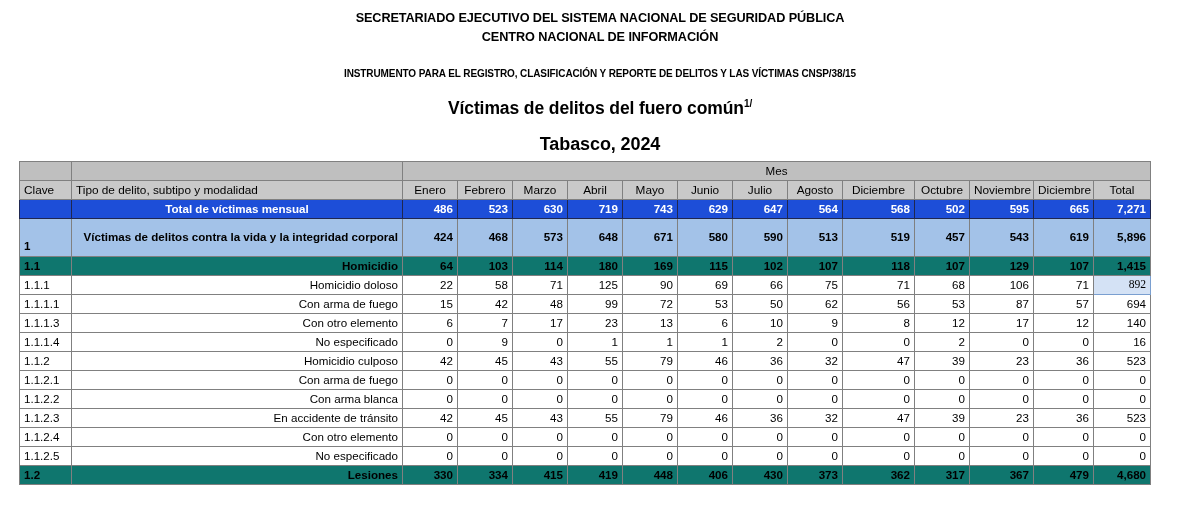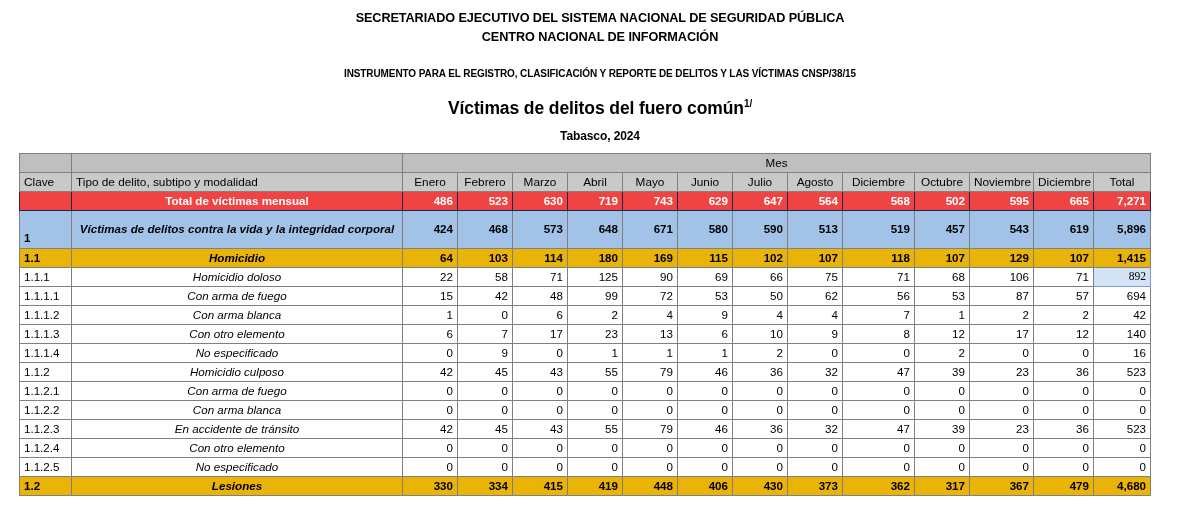--- a/index.html
+++ b/index.html
@@ -33,9 +33,9 @@
     margin-top: 8px;
   }
   .t5 {
-    font-size: 12px;
+    font-size: 18px;
     line-height: 22px;
-    margin-top: 4px;
+    margin-top: 12px;
   }
   .sup {
     font-size: 10px;

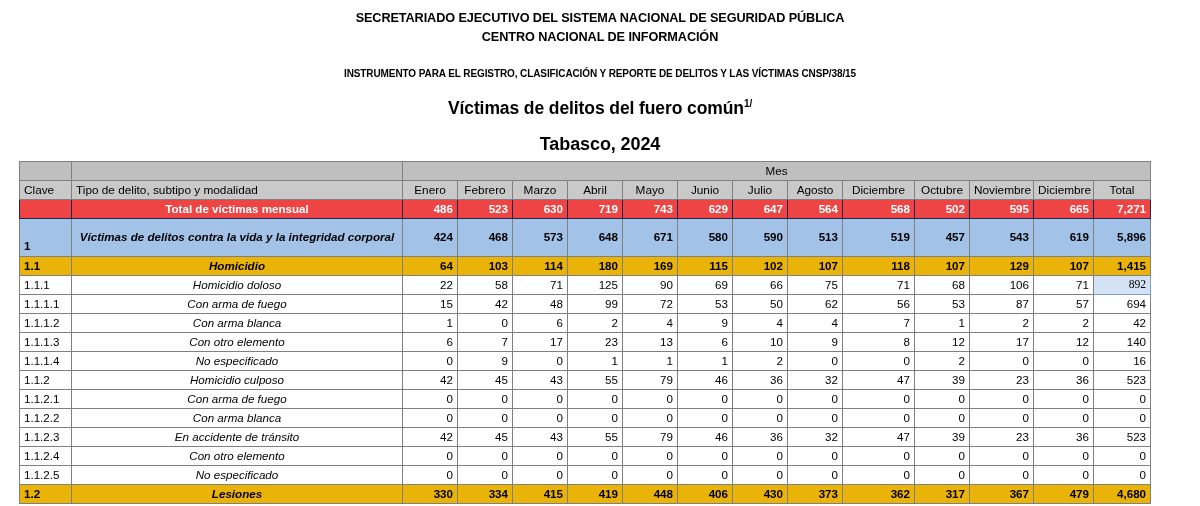--- a/index.html
+++ b/index.html
@@ -104,7 +104,7 @@
 
   
   tr.row-grand td {
-    background: #ef4444;
+    background: #1d4ed8;
     color: #ffffff;
     font-weight: bold;
     border: 1px solid #1f2750;

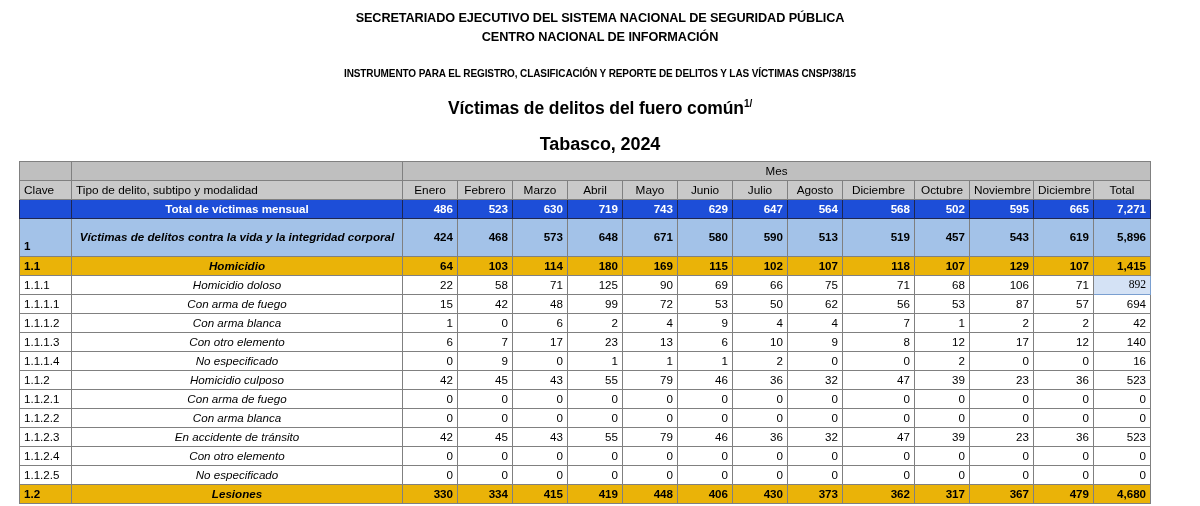--- a/index.html
+++ b/index.html
@@ -142,7 +142,7 @@
 
   td.num { text-align: right; padding-right: 5px; }
   td.clave { text-align: left; padding-left: 5px; }
-  td.desc { text-align: center; padding-left: 6px; font-style: italic; }
+  td.desc { text-align: right; padding-left: 6px; }
 
   .ind1 { padding-left: 18px; }
   .ind2 { padding-left: 30px; }

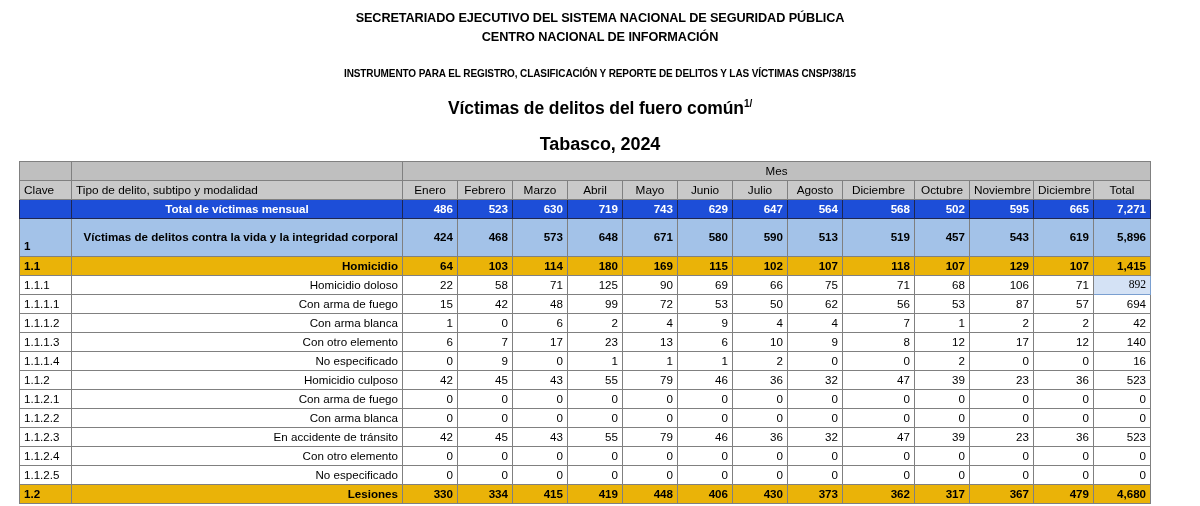--- a/index.html
+++ b/index.html
@@ -133,7 +133,7 @@
 
   
   tr.row-l2 td {
-    background: #eab308;
+    background: #0f766e;
     font-weight: bold;
   }
 

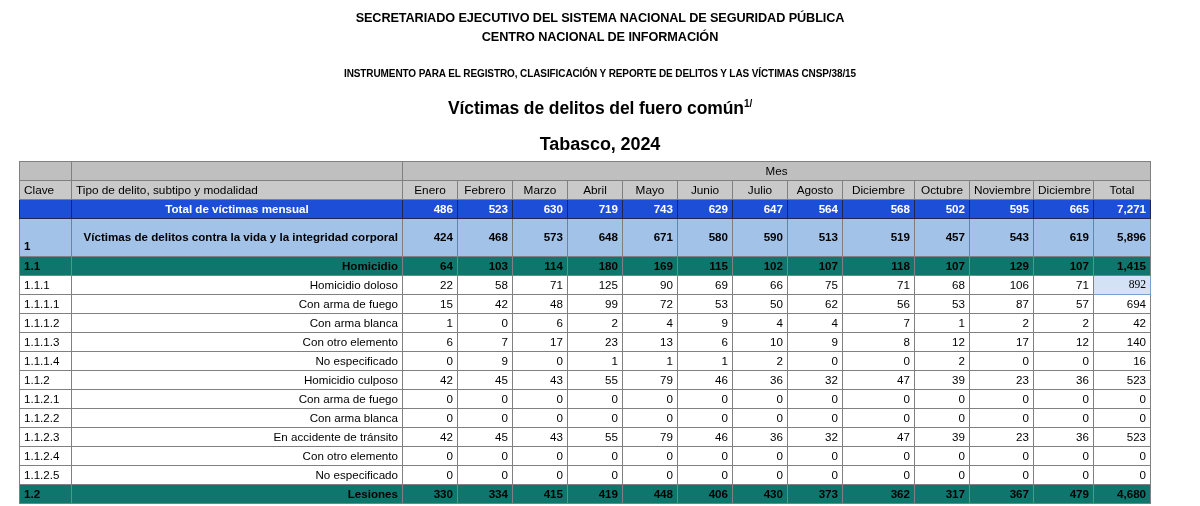--- a/index.html
+++ b/index.html
@@ -295,23 +295,6 @@
           <td class="num">694</td>
         </tr>
         <tr class="row-d">
-          <td class="clave">1.1.1.2</td>
-          <td class="desc ind2">Con arma blanca</td>
-          <td class="num">1</td>
-          <td class="num">0</td>
-          <td class="num">6</td>
-          <td class="num">2</td>
-          <td class="num">4</td>
-          <td class="num">9</td>
-          <td class="num">4</td>
-          <td class="num">4</td>
-          <td class="num">7</td>
-          <td class="num">1</td>
-          <td class="num">2</td>
-          <td class="num">2</td>
-          <td class="num">42</td>
-        </tr>
-        <tr class="row-d">
           <td class="clave">1.1.1.3</td>
           <td class="desc ind2">Con otro elemento</td>
           <td class="num">6</td>

